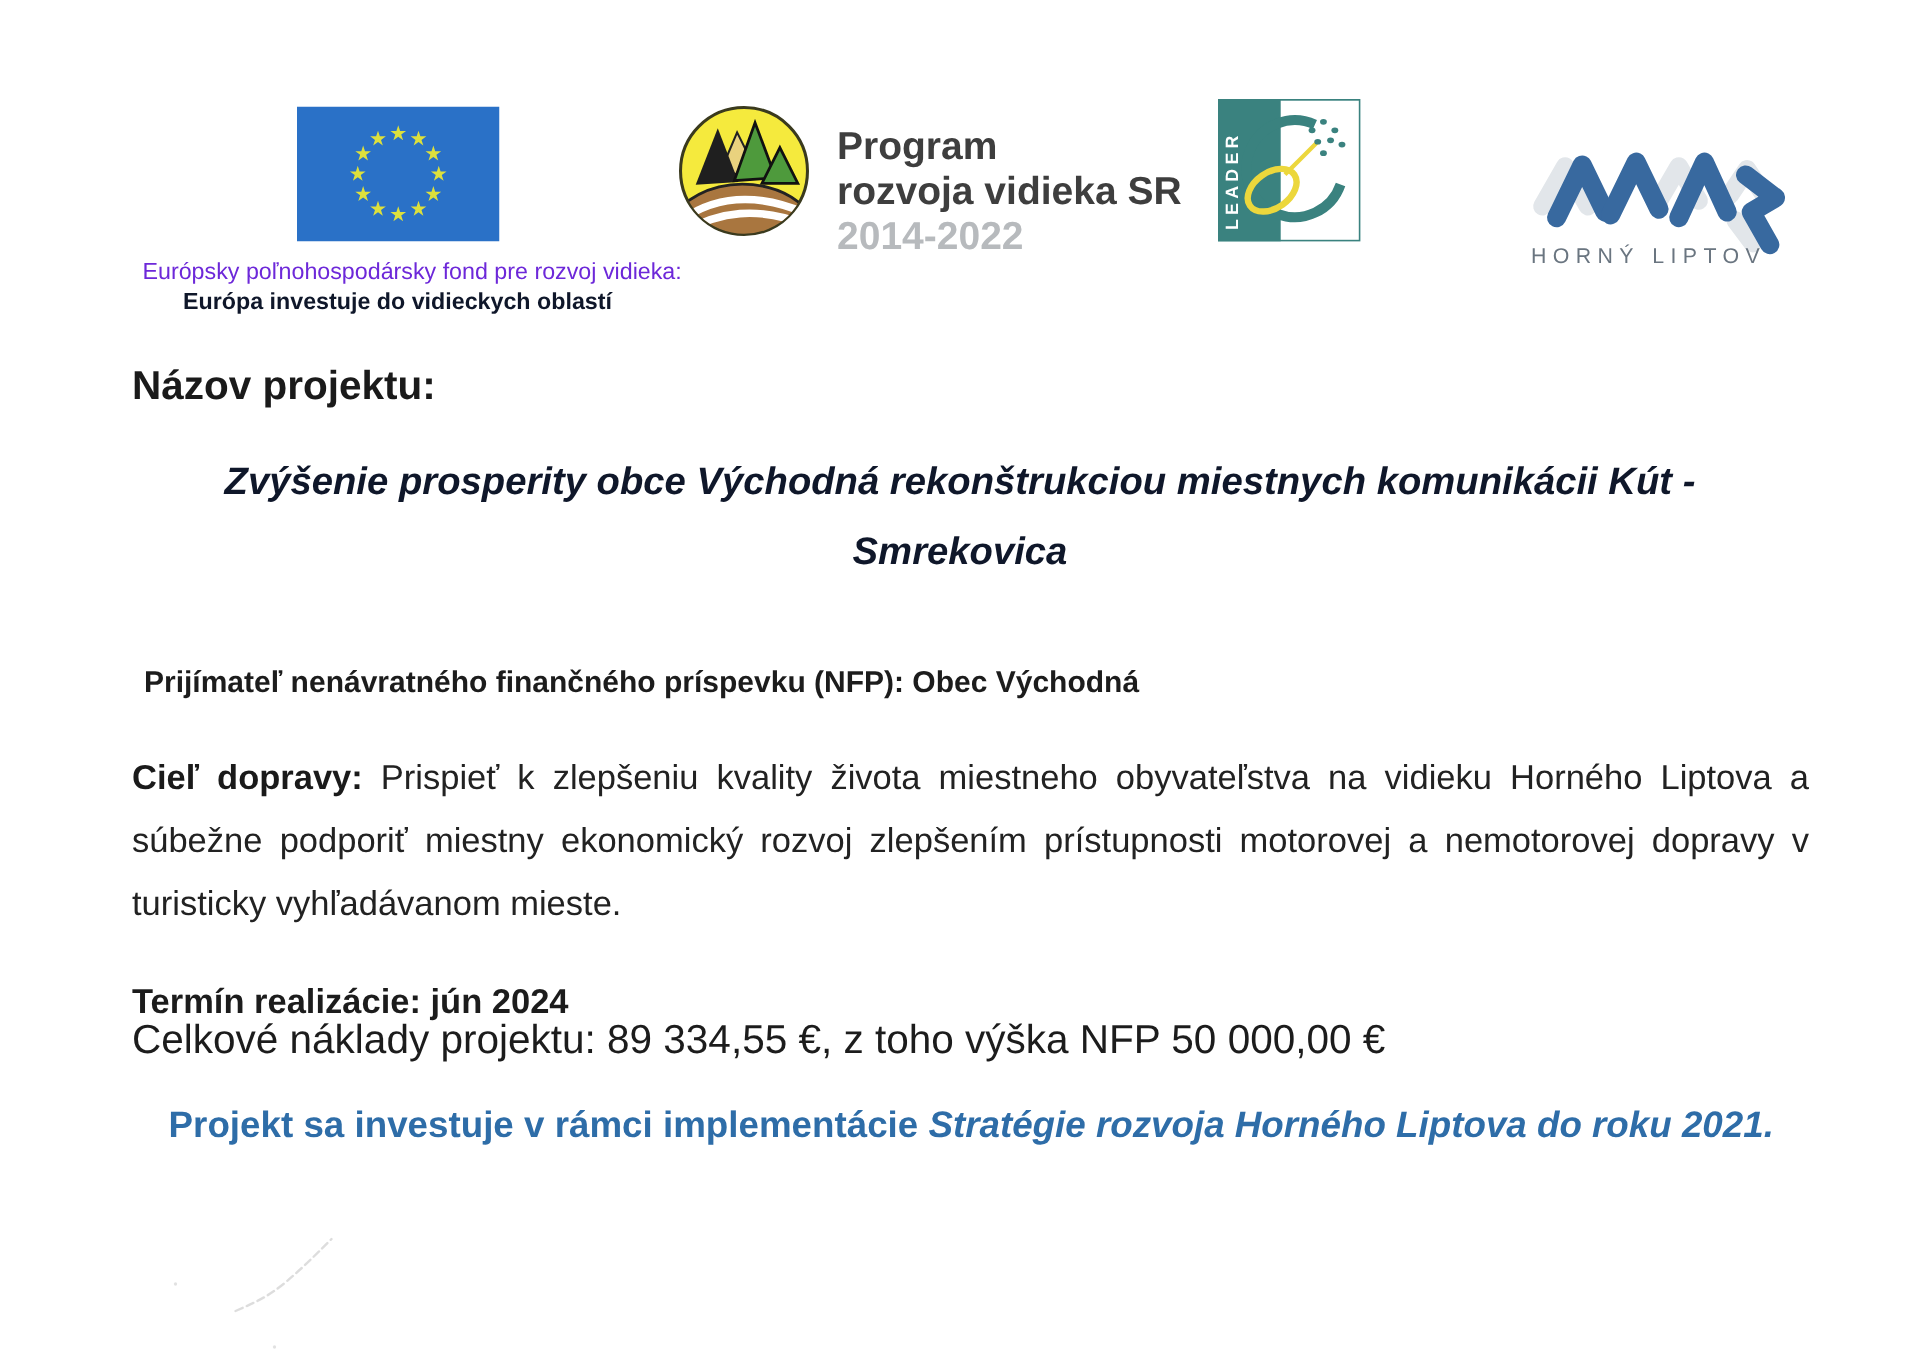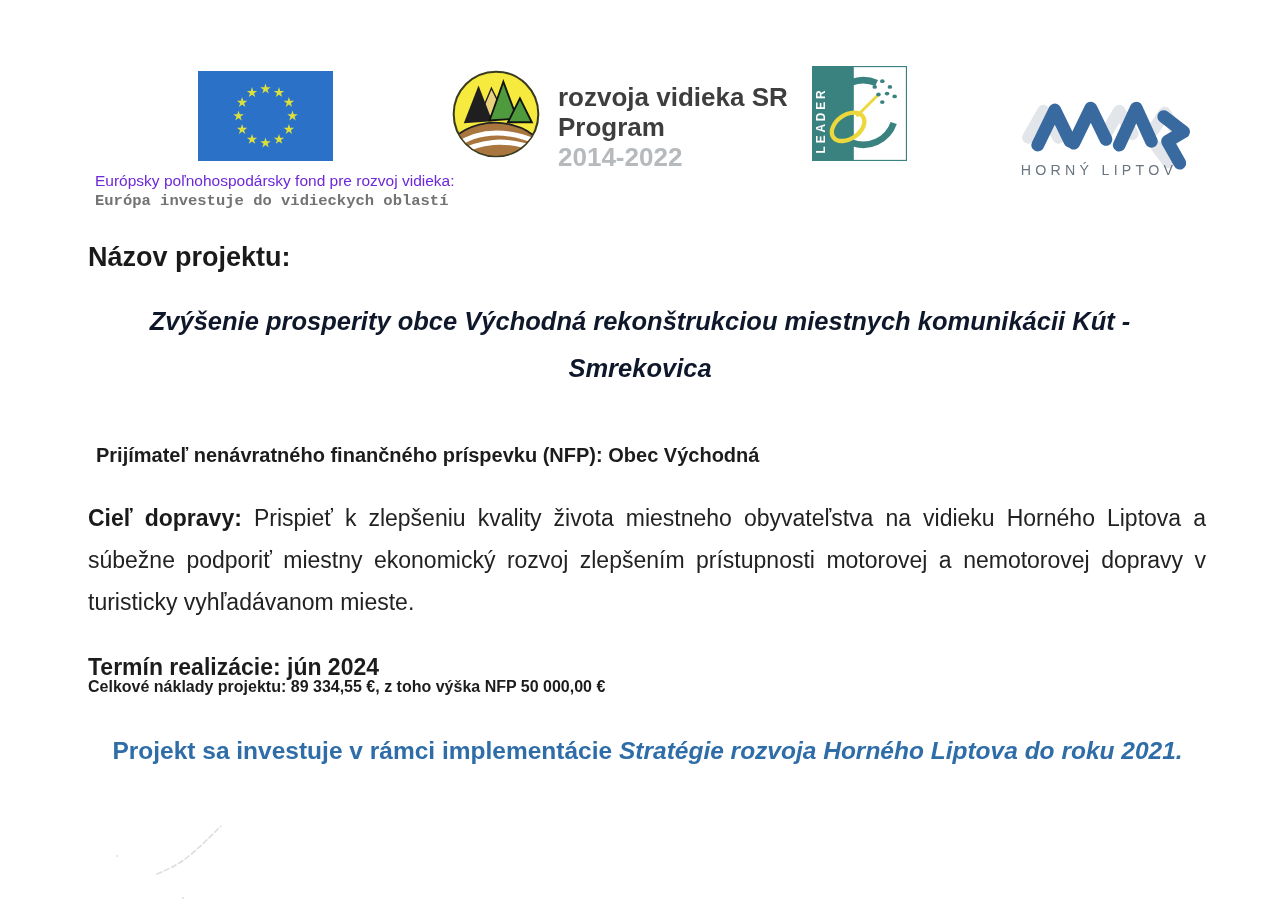--- a/index.html
+++ b/index.html
@@ -85,8 +85,8 @@
       </svg>
     </span>
     <div class="prv-text">
+      <div>Program</div>
       <div>rozvoja vidieka SR</div>
-      <div>Program</div>
       <div class="prv-years">2014-2022</div>
     </div>
   </div>

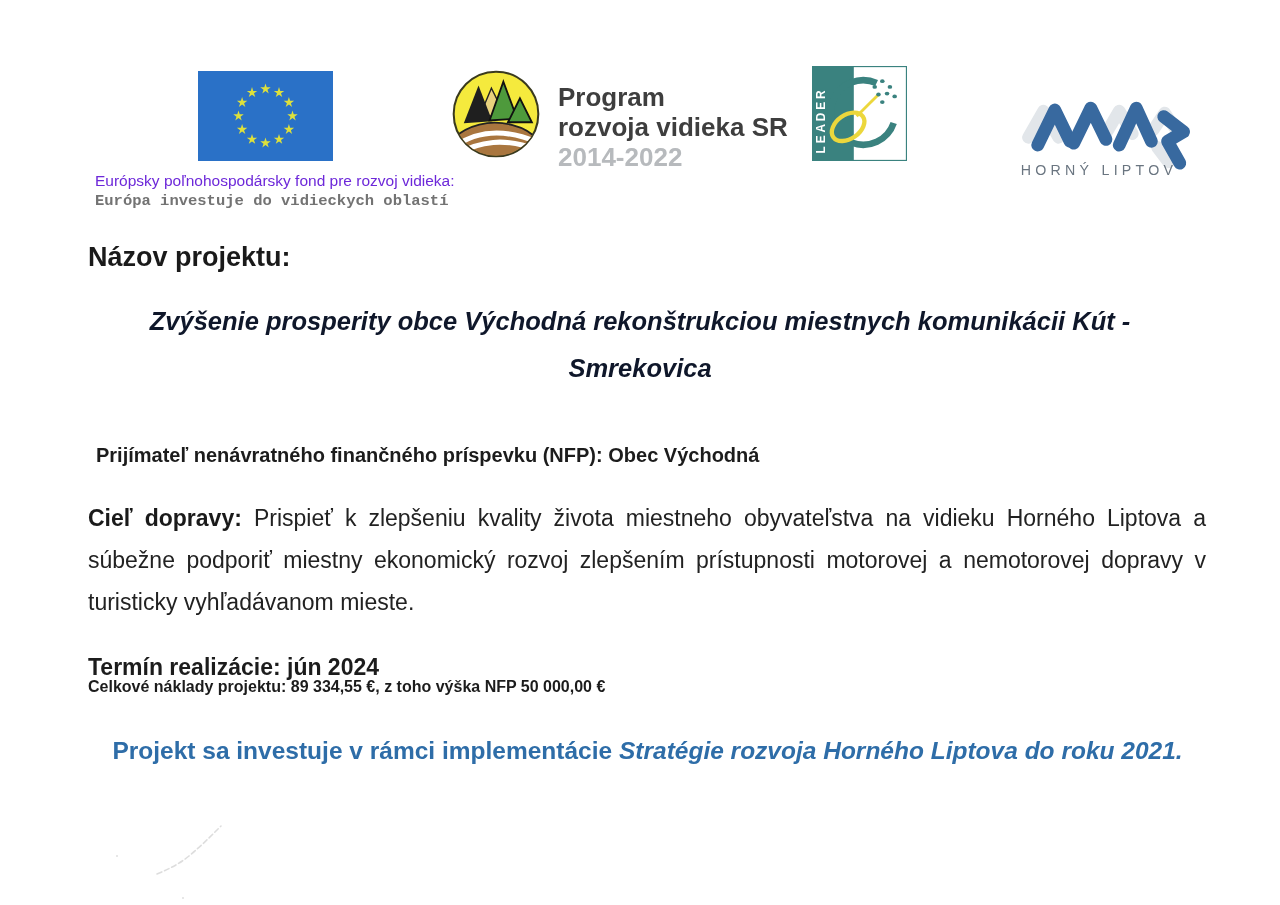--- a/index.html
+++ b/index.html
@@ -12,7 +12,7 @@
   .eu-block{left:95px;top:71px;width:340px;text-align:center;}
   .eu-flag-wrap{display:inline-block;}
   .eu-caption1{font-size:15.5px;color:#6d28d9;margin-top:7px;white-space:nowrap;}
-  .eu-caption2{font-size:15.5px;font-weight:bold;color:#737373;margin-top:2px;white-space:nowrap;font-family:Liberation Mono, monospace;}
+  .eu-caption2{font-size:15.5px;font-weight:bold;color:#0f172a;margin-top:2px;white-space:nowrap;}
   .prv-block{left:450px;top:68px;display:flex;align-items:flex-start;}
   .prv-emblem{width:92px;height:92px;flex:0 0 auto;}
   .prv-text{margin-left:16px;margin-top:14px;font-weight:bold;font-size:26px;line-height:30px;color:#3e3e3e;}

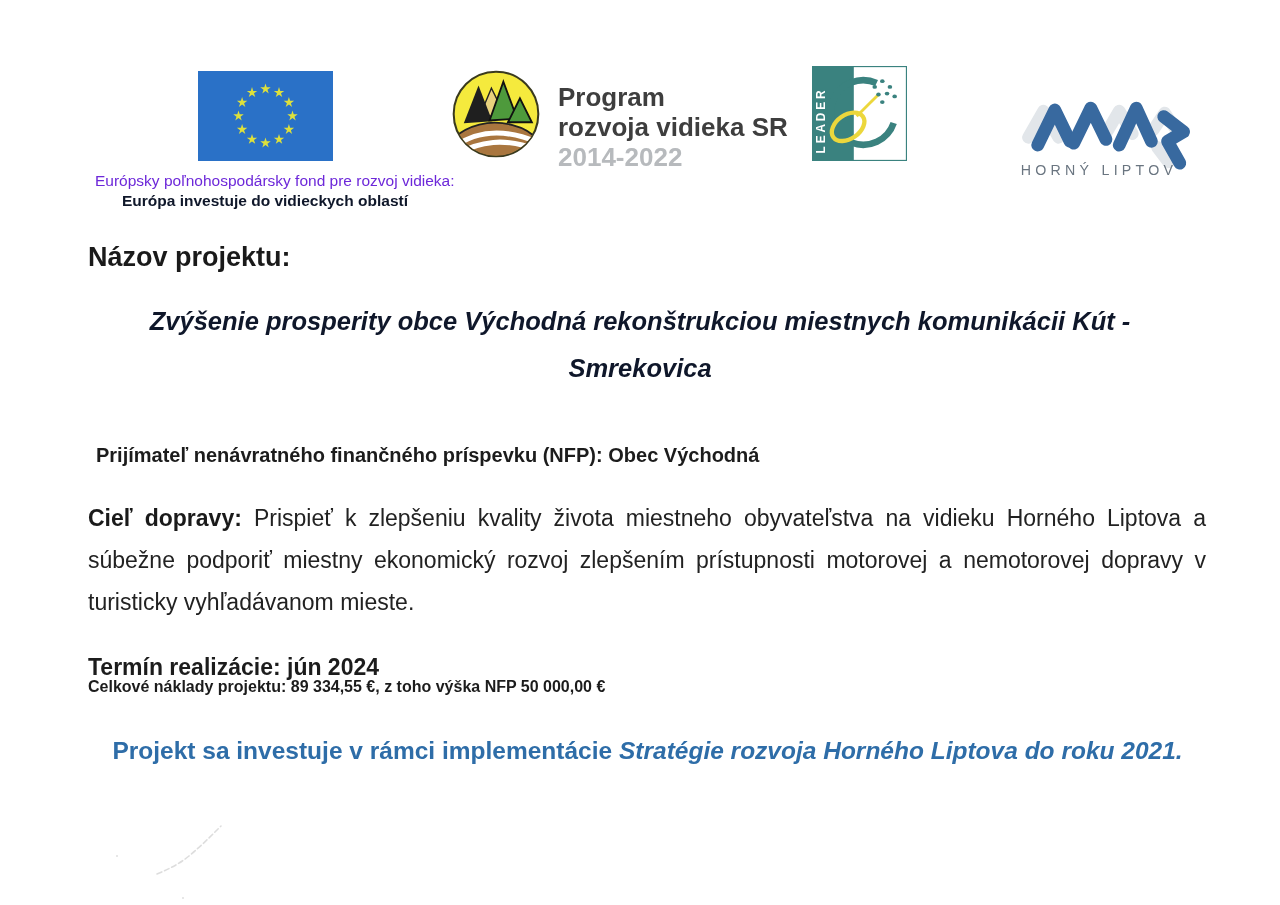--- a/index.html
+++ b/index.html
@@ -27,7 +27,7 @@
   .goal{left:88px;top:497px;width:1118px;font-size:23px;line-height:42px;text-align:justify;color:#222;}
   .goal .goal-label{font-weight:bold;color:#1a1a1a;}
   .term{left:88px;top:654px;font-size:23px;font-weight:bold;}
-  .costs{left:88px;top:678px;font-size:16px;font-weight:bold;}
+  .costs{left:88px;top:678px;font-size:27px;font-weight:normal;}
   .footer-line{left:85px;top:737px;width:1125px;text-align:center;
     font-size:24.5px;font-weight:bold;}
   .footer-line .footer-italic{font-style:italic;}

